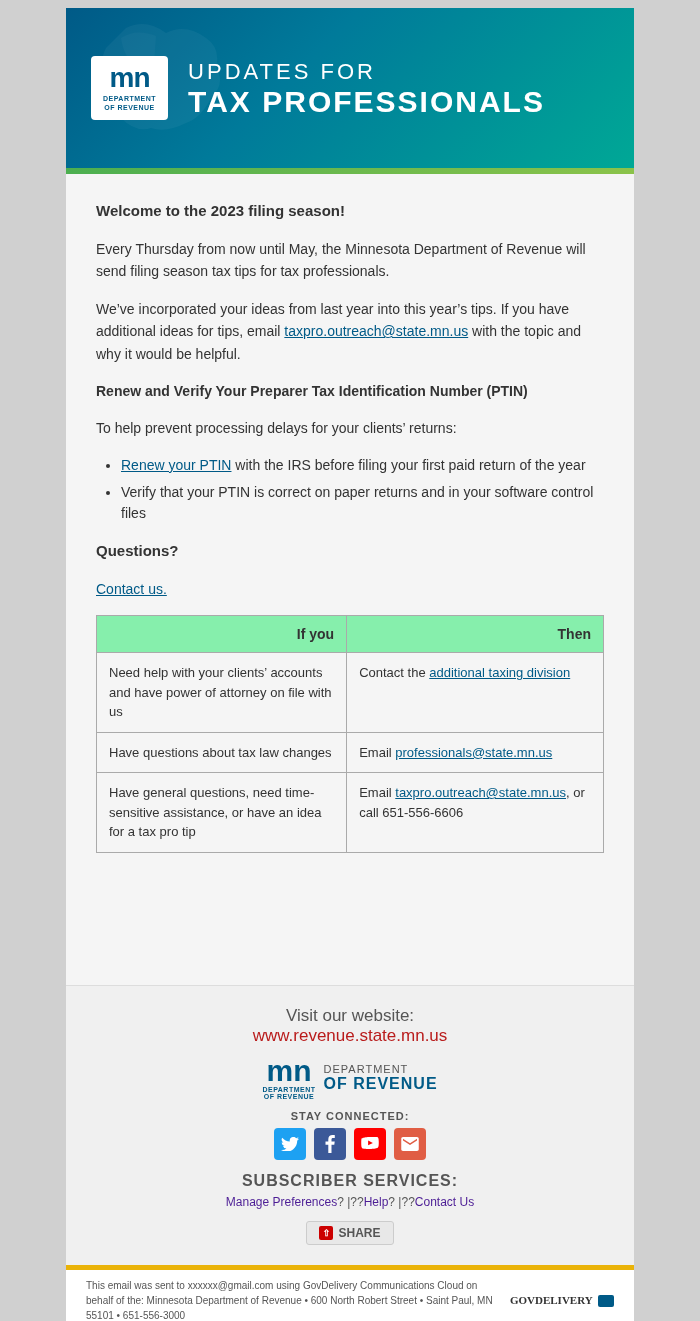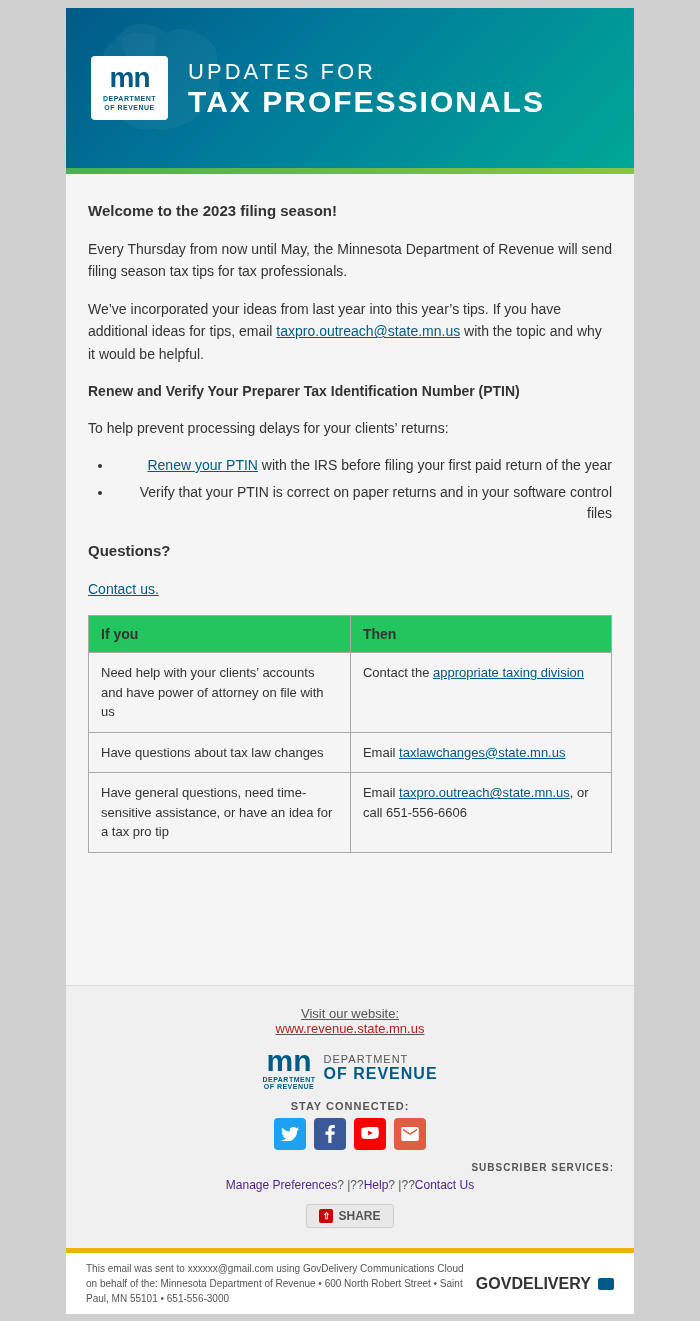--- a/index.html
+++ b/index.html
@@ -94,7 +94,7 @@
     }
     
     .body-content {
-      padding: 25px 22px;
+      padding: 25px 30px;
       background: #f5f5f5;
     }
     .body-content p {

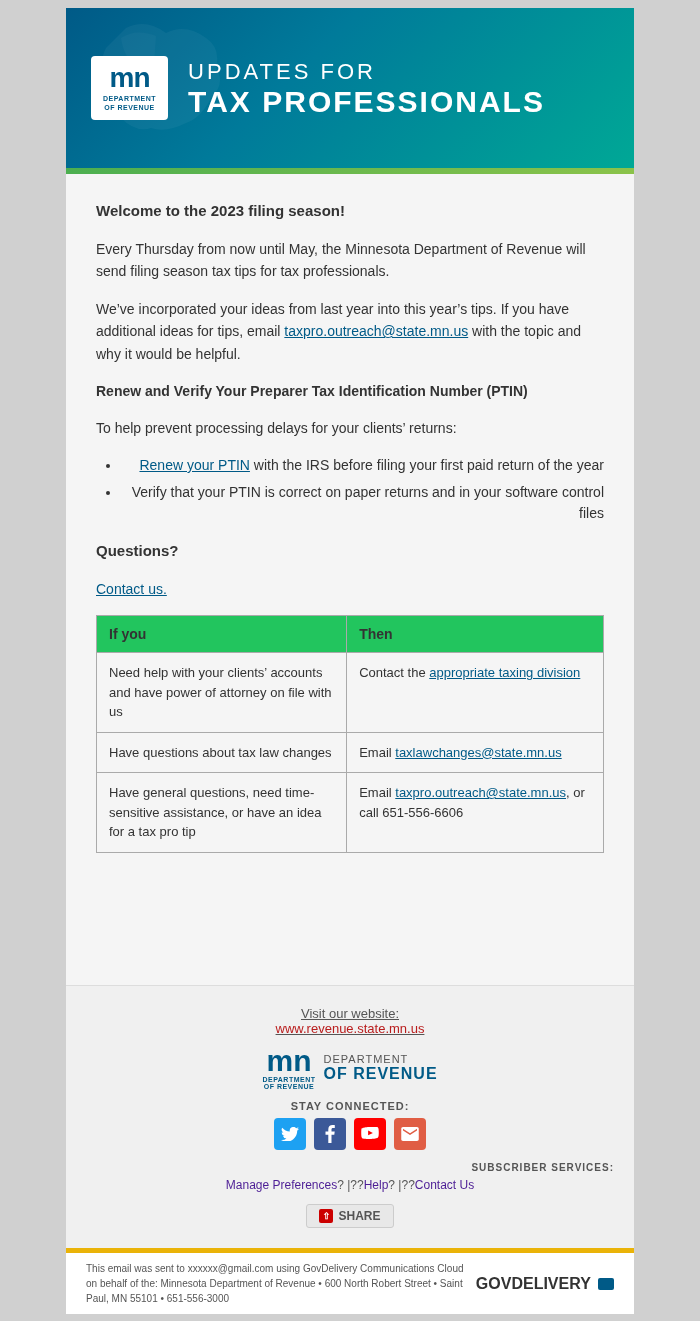--- a/index.html
+++ b/index.html
@@ -116,7 +116,6 @@
     .bullet-list {
       margin-left: 25px;
       margin-bottom: 15px;
-      text-align: right;
     }
     .bullet-list li {
       margin-bottom: 6px;

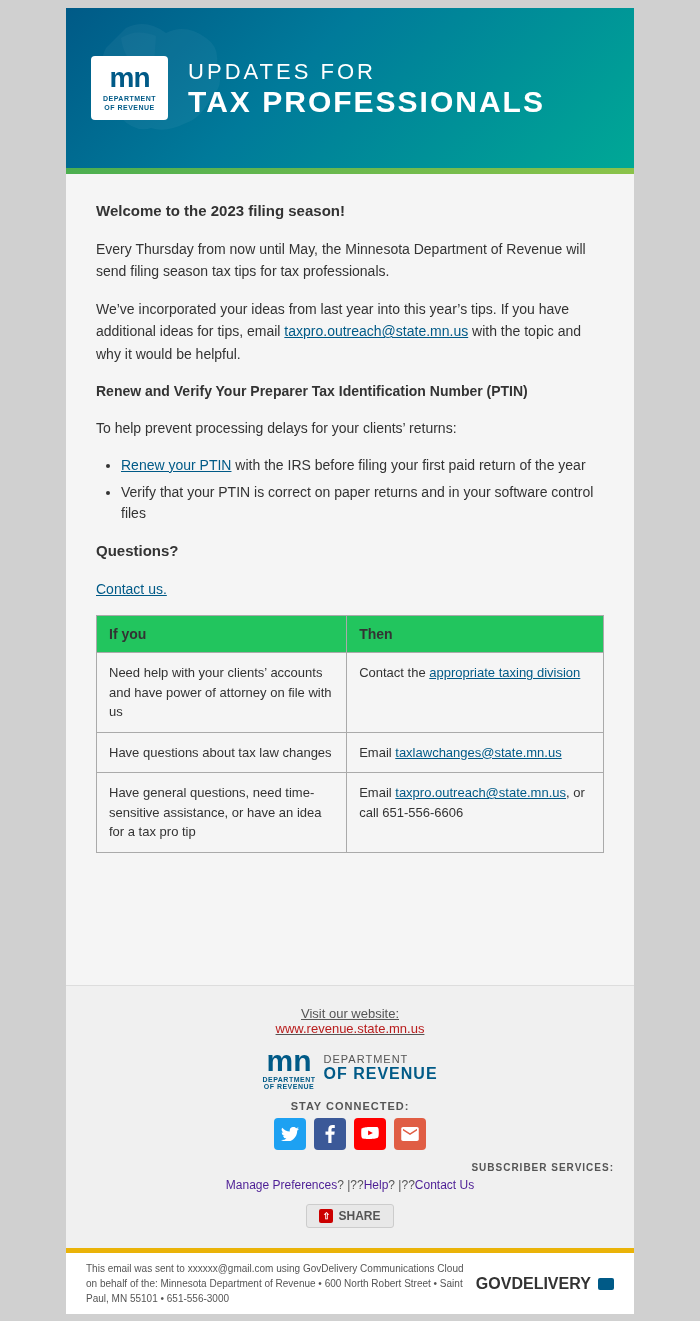--- a/index.html
+++ b/index.html
@@ -134,10 +134,10 @@
       margin-top: 10px;
     }
     .info-table th {
-      background: #22c55e;
+      background: #86efac;
       border: 1px solid #aaa;
       padding: 10px 12px;
-      text-align: left;
+      text-align: right;
       font-weight: bold;
       font-size: 14px;
     }

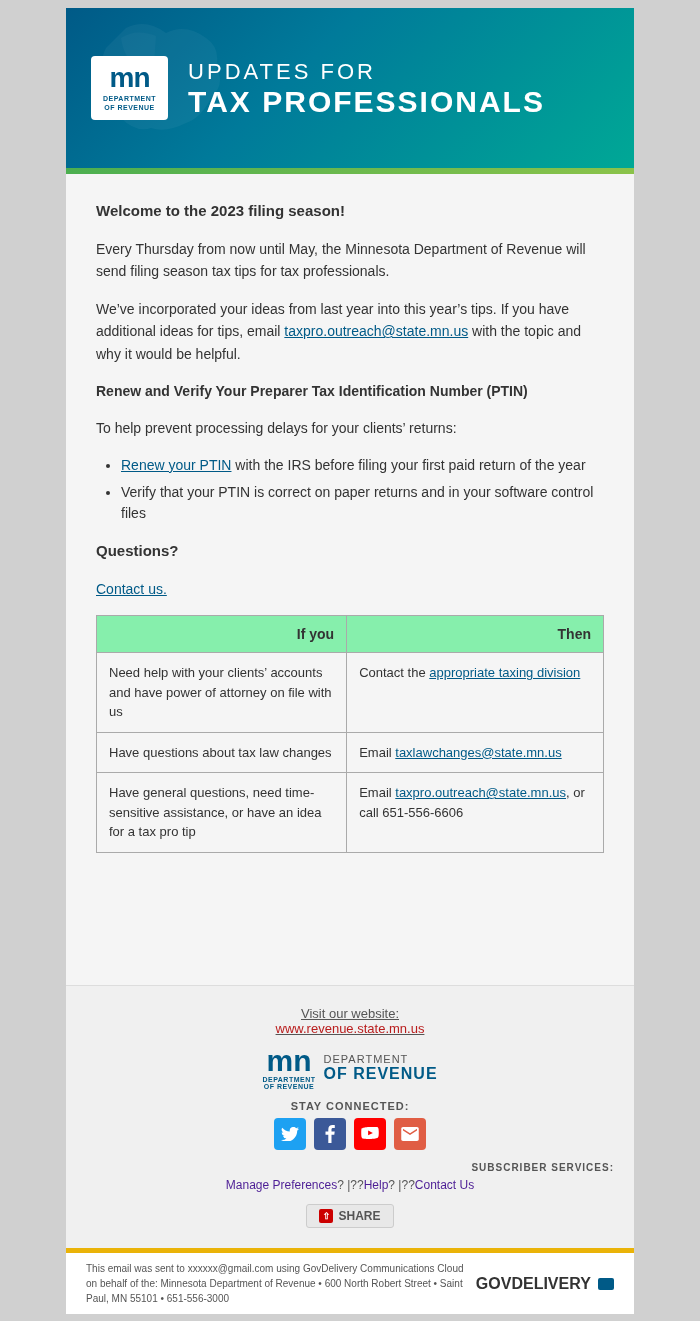--- a/index.html
+++ b/index.html
@@ -386,7 +386,7 @@
         <tbody id="table-body">
         <tr>
               <td>Need help with your clients’ accounts and have power of attorney on file with us</td>
-              <td><span>Contact the </span><a href="#">appropriate taxing division</a><span></span></td>
+              <td><span>Contact the </span><a href="#">additional taxing division</a><span></span></td>
             </tr>
             <tr>
               <td>Have questions about tax law changes</td>

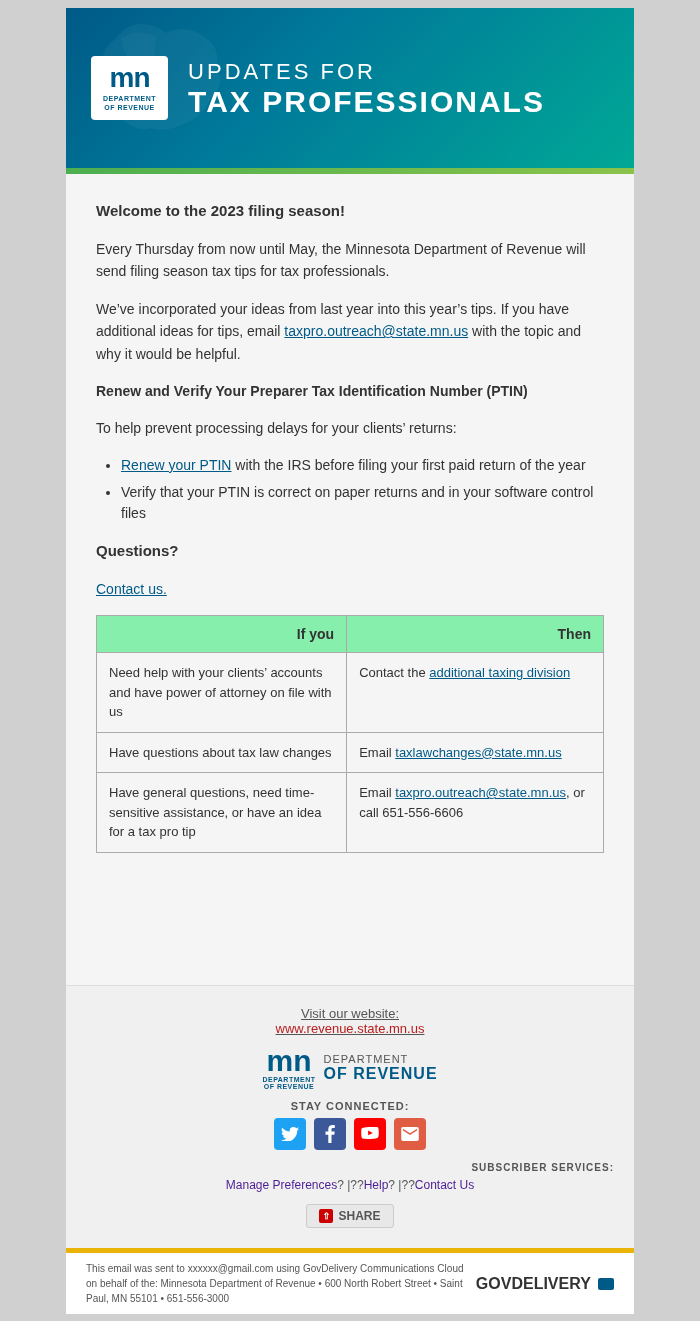--- a/index.html
+++ b/index.html
@@ -390,7 +390,7 @@
             </tr>
             <tr>
               <td>Have questions about tax law changes</td>
-              <td><span>Email </span><a href="#">taxlawchanges@state.mn.us</a><span></span></td>
+              <td><span>Email </span><a href="#">professionals@state.mn.us</a><span></span></td>
             </tr>
             <tr>
               <td>Have general questions, need time-sensitive assistance, or have an idea for a tax pro tip</td>

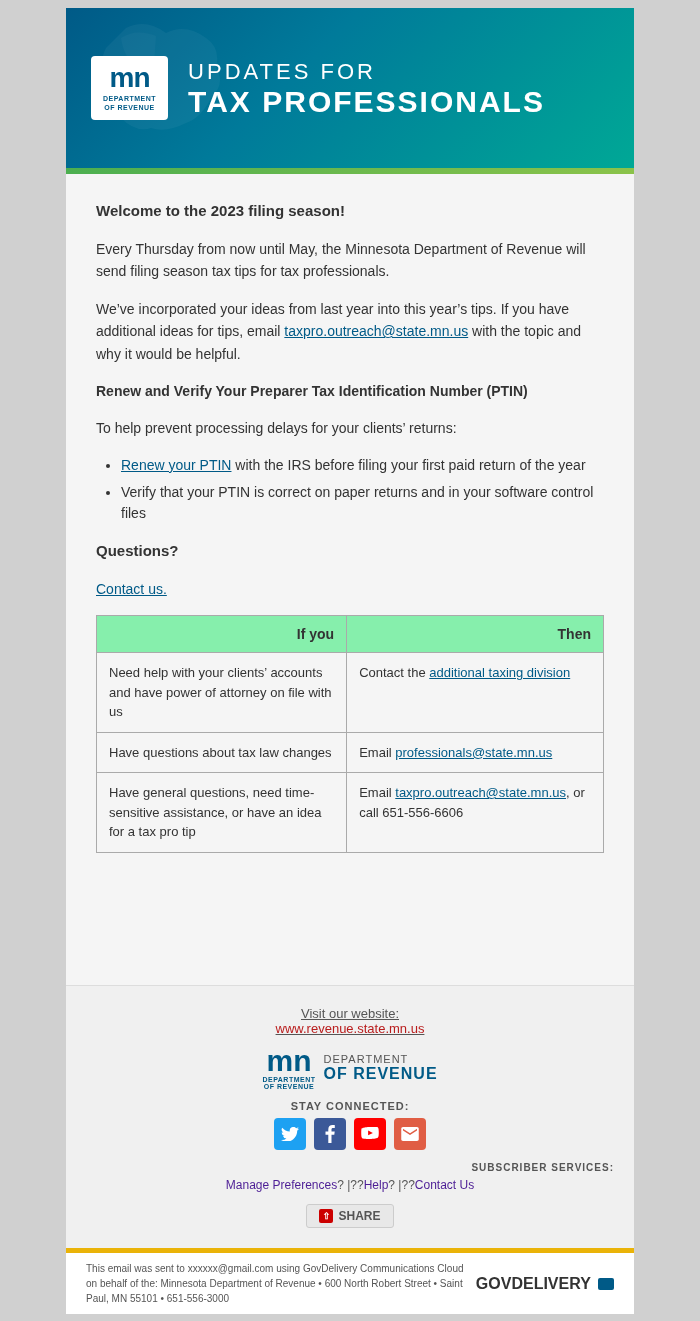--- a/index.html
+++ b/index.html
@@ -164,10 +164,9 @@
       border-top: 1px solid #ddd;
     }
     .footer-website {
-      font-size: 13px;
+      font-size: 17px;
       color: #555;
       margin-bottom: 5px;
-      text-decoration: underline;
     }
     .footer-website a {
       color: #b91c1c;

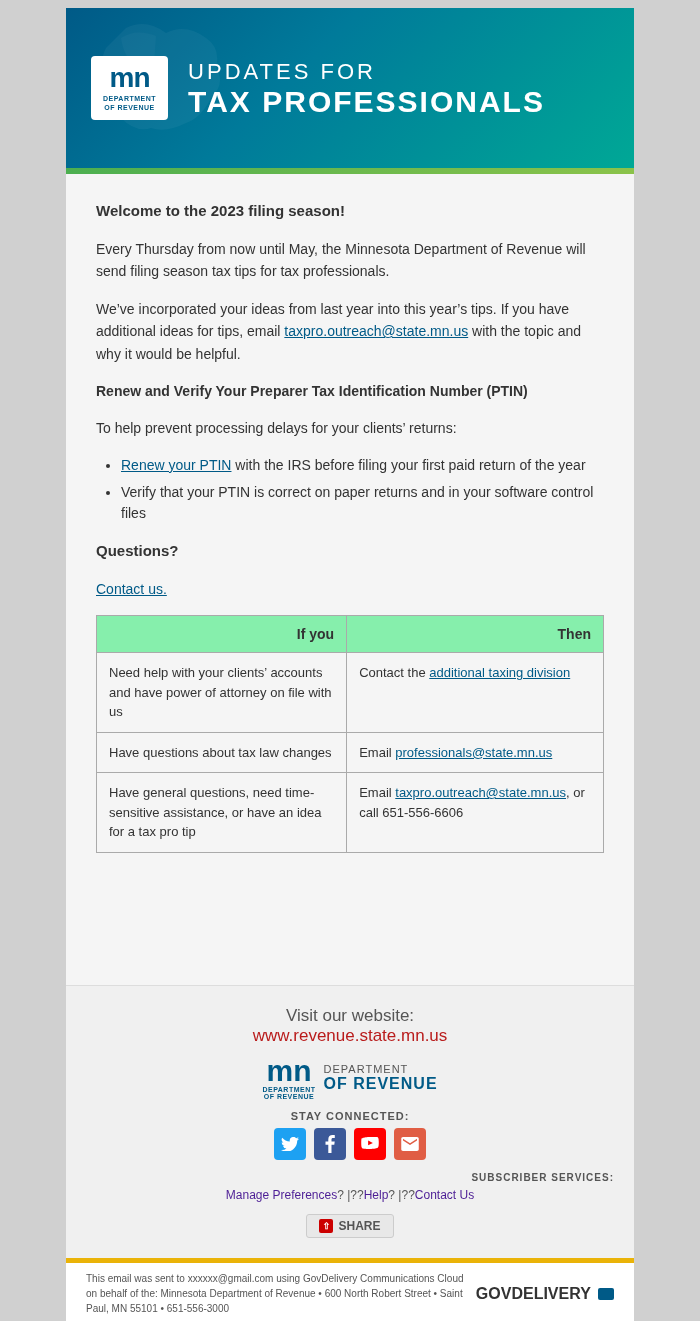--- a/index.html
+++ b/index.html
@@ -244,13 +244,12 @@
     .youtube-icon { background: #ff0000; }
     .rss-icon { background: #e05d44; }
     .subscriber-services {
-      font-size: 10px;
+      font-size: 16px;
       font-weight: bold;
       color: #555;
       letter-spacing: 1px;
       text-transform: uppercase;
       margin-bottom: 5px;
-      text-align: right;
     }
     .subscriber-links {
       font-size: 12px;

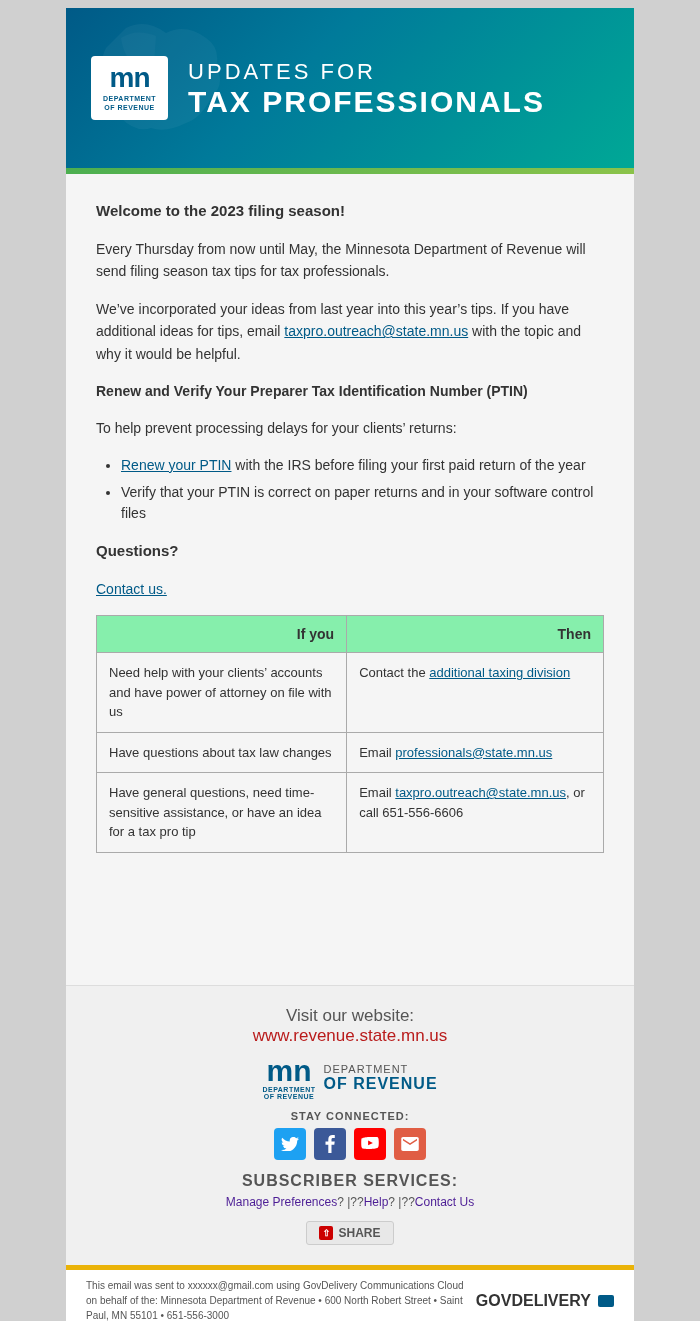--- a/index.html
+++ b/index.html
@@ -299,11 +299,12 @@
       flex: 1;
     }
     .govdelivery-logo {
-      font-size: 16px;
+      font-size: 11px;
       font-weight: bold;
       color: #333;
       white-space: nowrap;
       margin-left: 10px;
+      font-family: Liberation Serif, serif;
     }
     .govdelivery-logo .envelope {
       display: inline-block;

